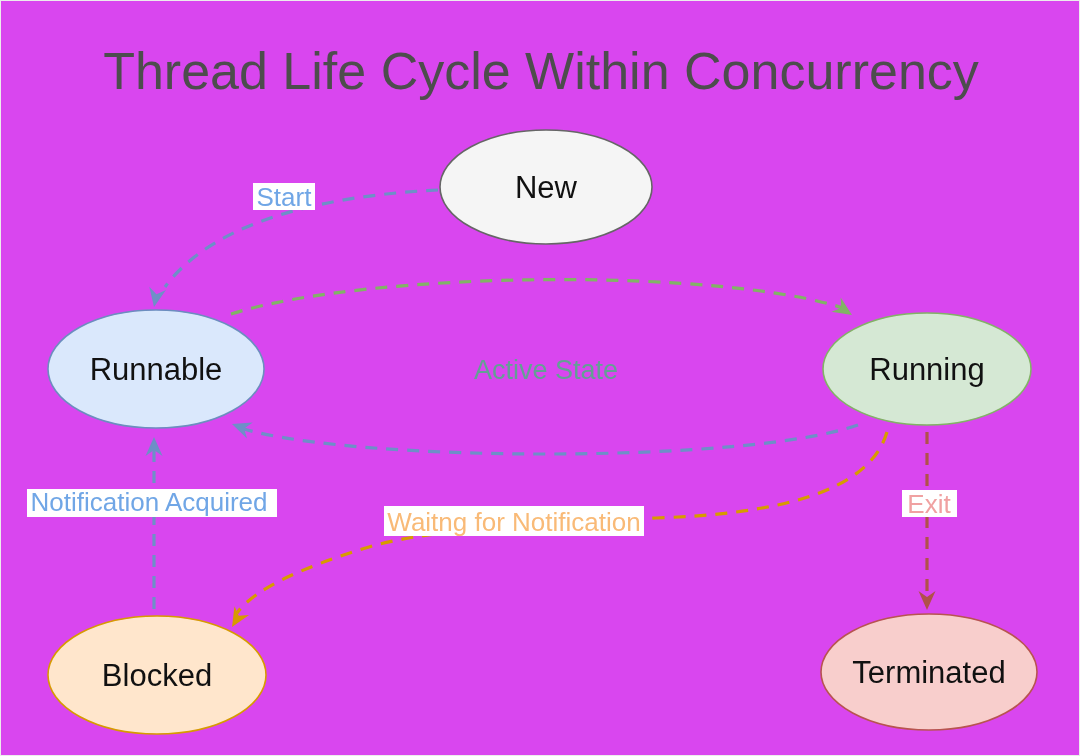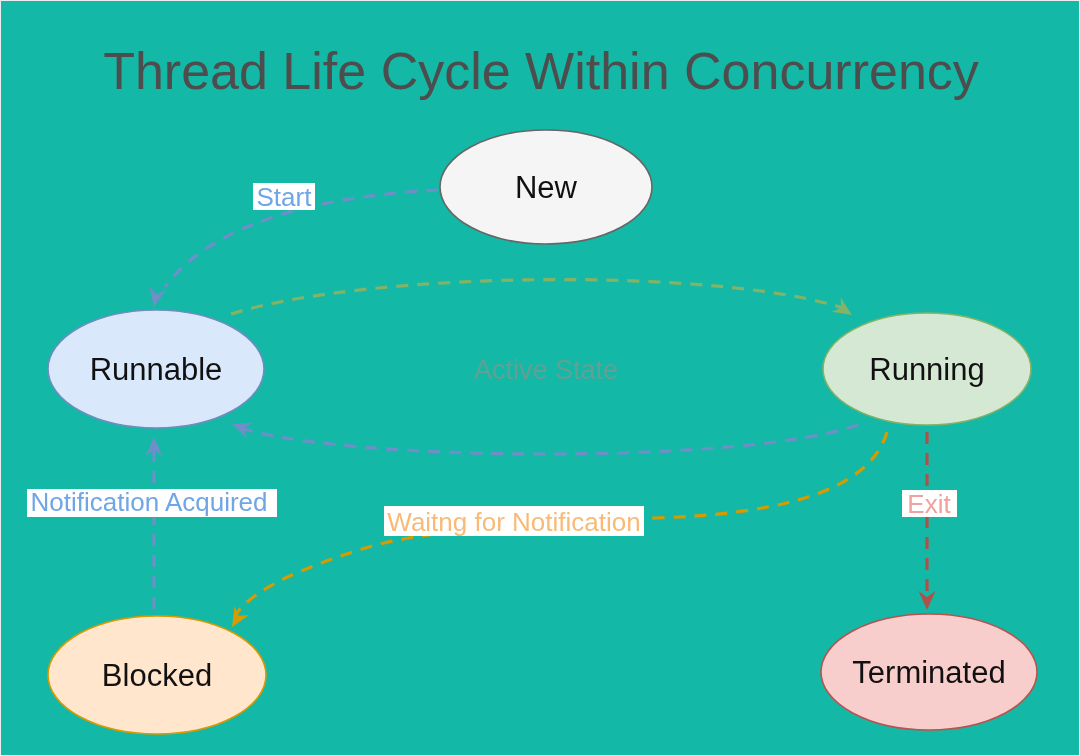--- a/index.html
+++ b/index.html
@@ -4,7 +4,7 @@
 <style>
   html,body { margin:0; padding:0; background:#ffffff; }
   .canvas {
-    position:relative; width:1080px; height:756px; background:#14b8a6;
+    position:relative; width:1080px; height:756px; background:#d946ef;
     border:1px solid #ececec; box-sizing:border-box; overflow:hidden;
     font-family:"Liberation Sans", sans-serif;
   }

